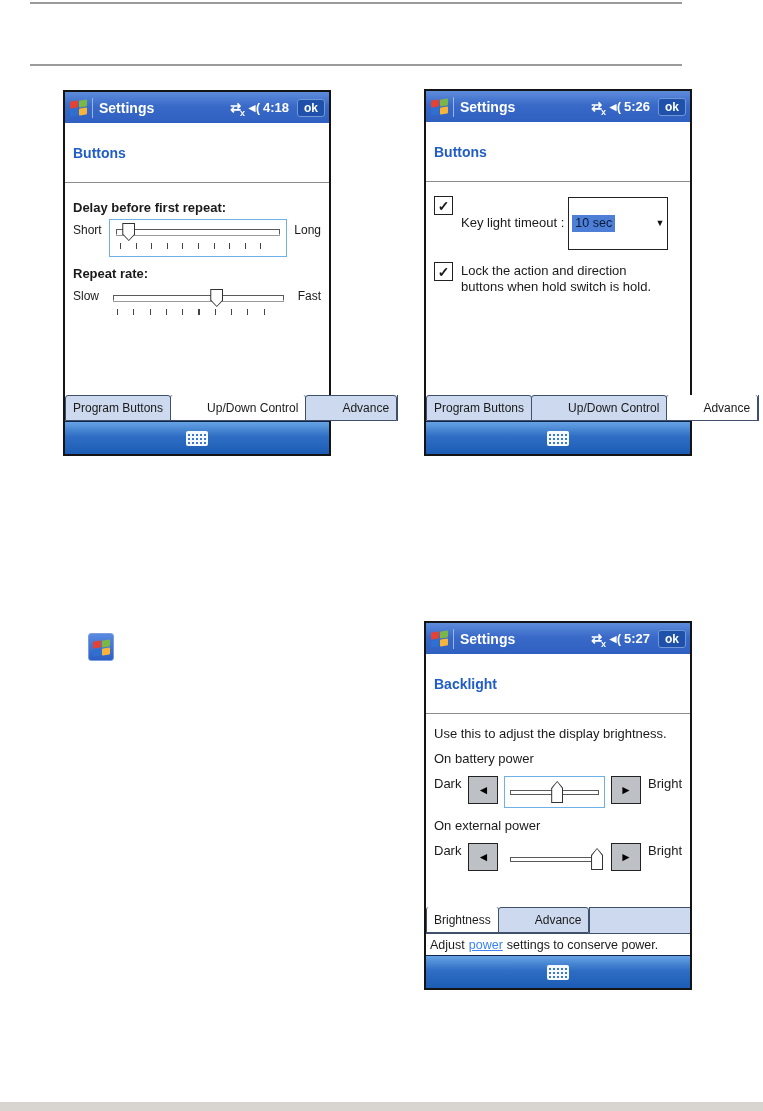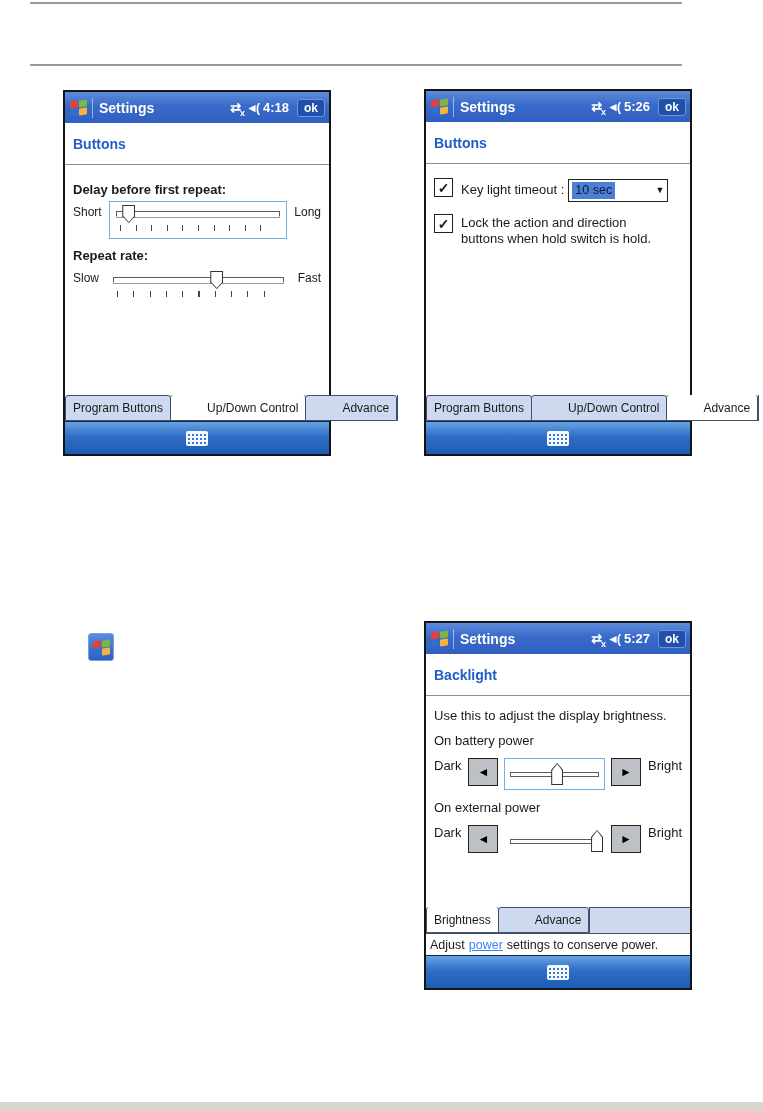--- a/index.html
+++ b/index.html
@@ -36,7 +36,7 @@
   .wf-b{left:1px;top:10px;background:#2f6fd0;}
   .wf-y{left:10px;top:9px;background:#f8b33a;}
 
-  .subtitle{flex:0 0 29px;display:flex;align-items:center;padding:6px 8px;
+  .subtitle{flex:0 0 29px;display:flex;align-items:center;padding:15px 8px;
             font-weight:bold;font-size:14px;color:#215dc6;border-bottom:1px solid #8c8c8c;}
 
   .content{flex:1 1 auto;padding:8px 8px 0 8px;overflow:hidden;}

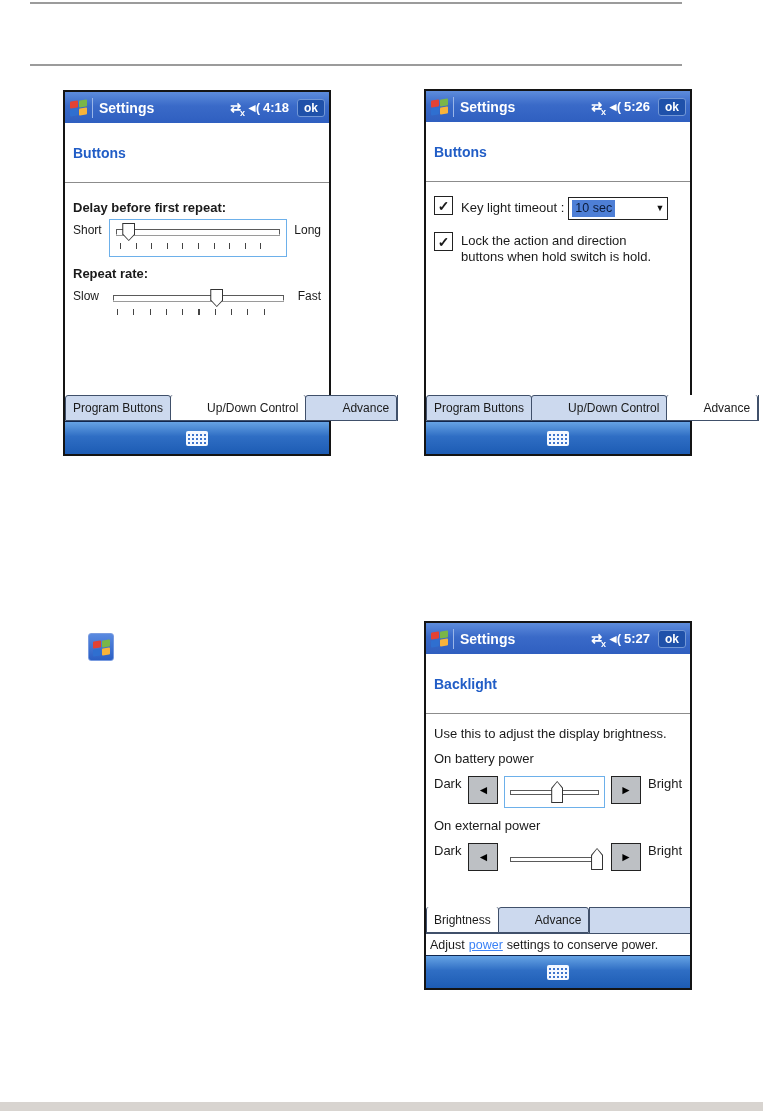--- a/index.html
+++ b/index.html
@@ -82,7 +82,7 @@
   .check-label{font-size:13px;line-height:1.25;padding-top:1px;}
   .check-label.narrow{max-width:200px;}
   .dropdown{display:inline-flex;align-items:center;width:92px;height:21px;border:1px solid #222;
-            background:#fff;vertical-align:middle;margin-left:4px;padding:0 3px;}
+            background:#fff;vertical-align:middle;margin-left:4px;padding:15px 3px;}
   .dd-sel{background:#4e7fd6;color:#0b1b3a;font-size:12.5px;padding:1px 3px;}
   .dd-arrow{margin-left:auto;font-size:9px;color:#111;}
 

